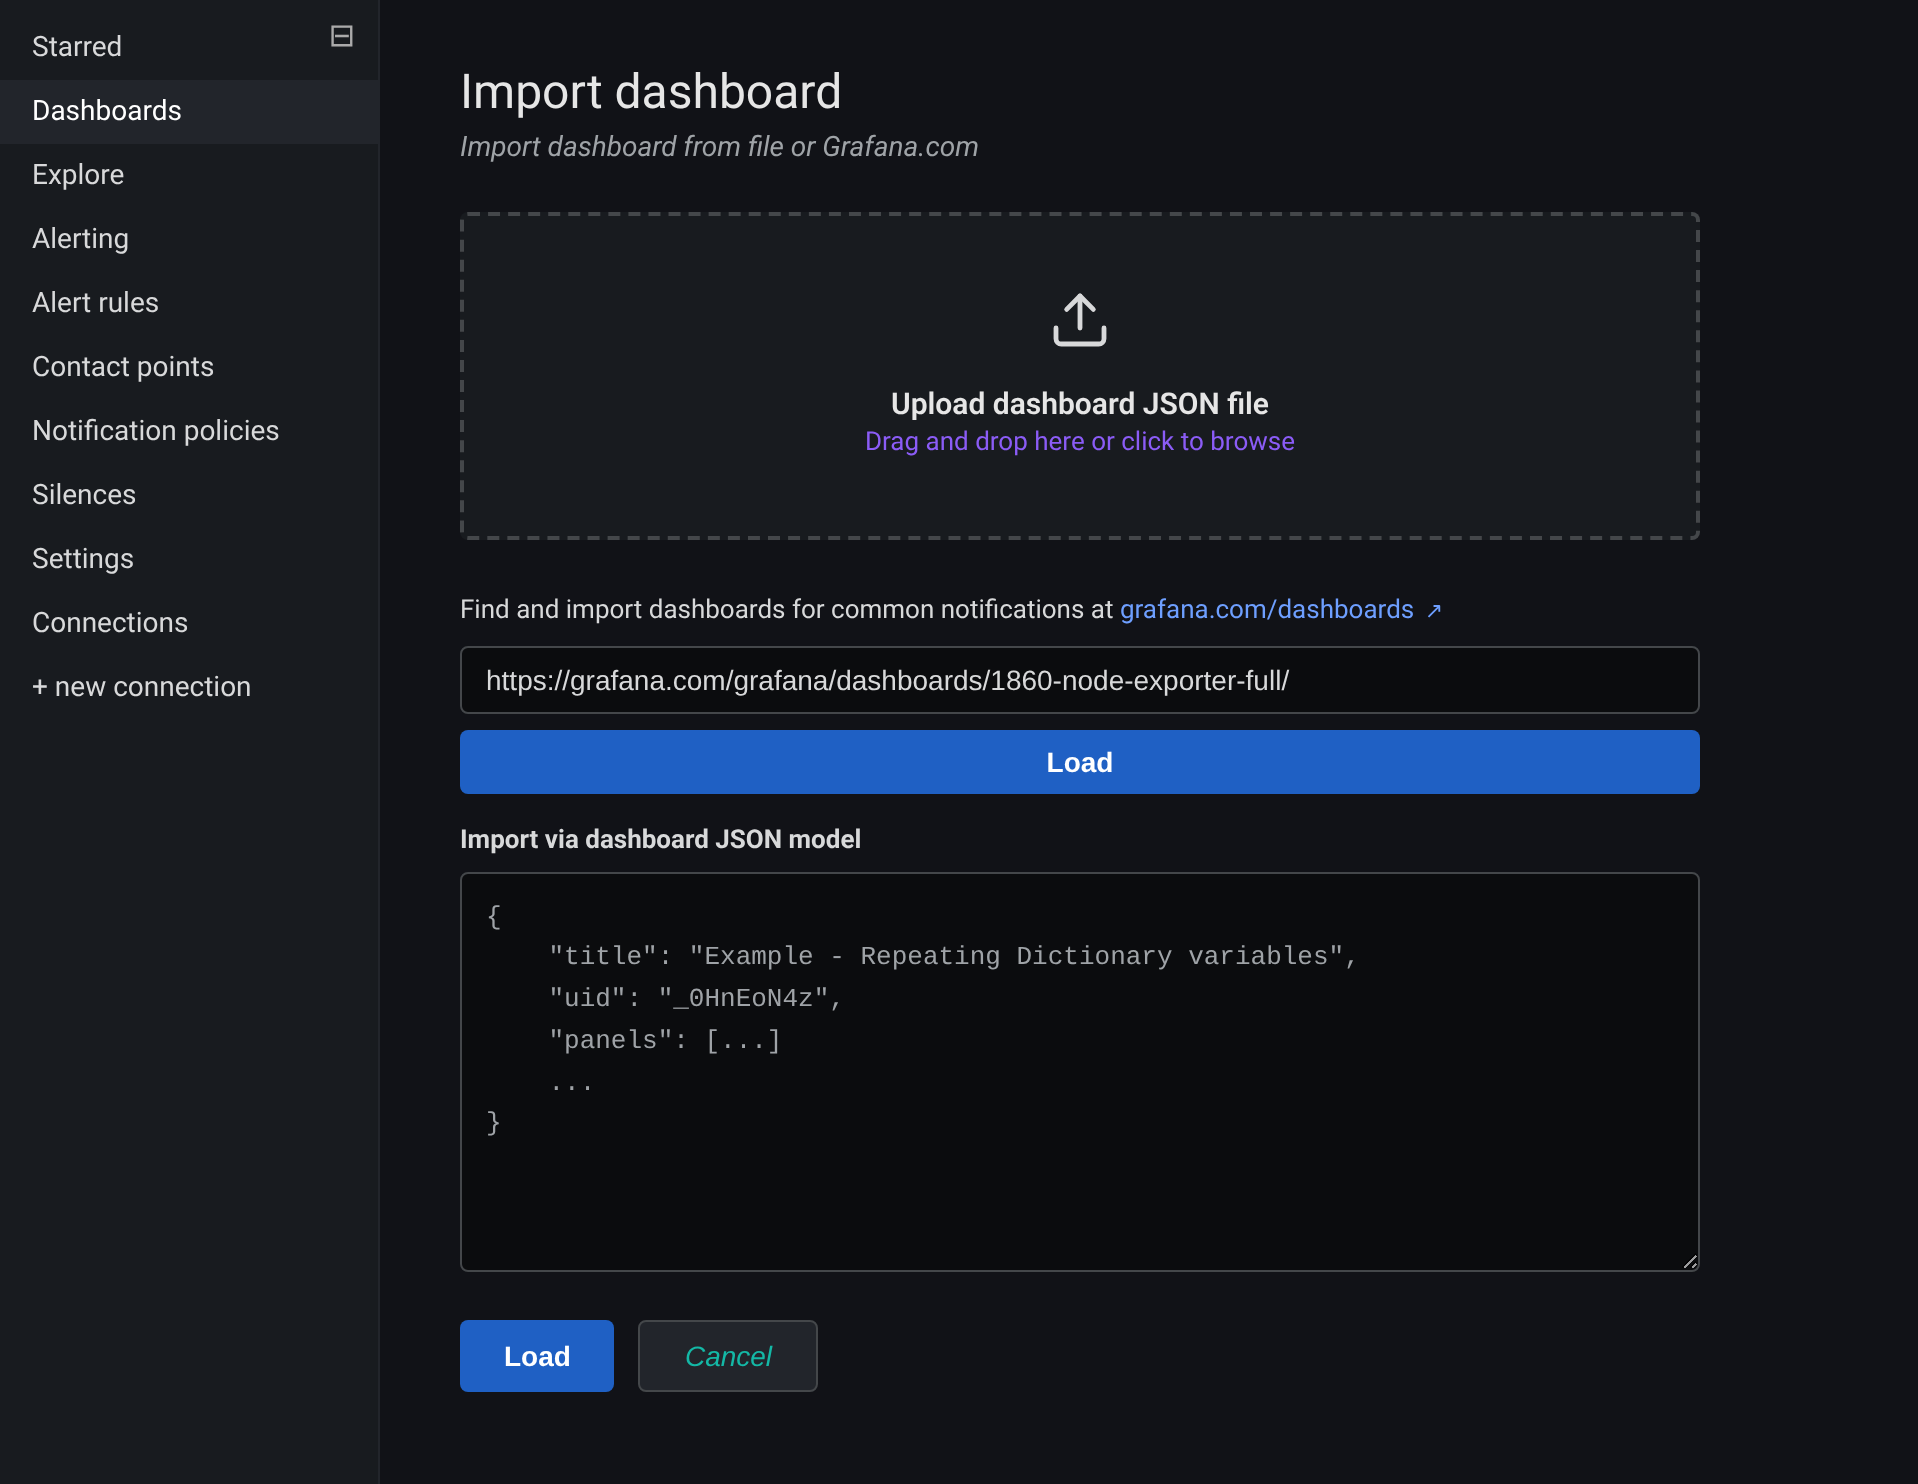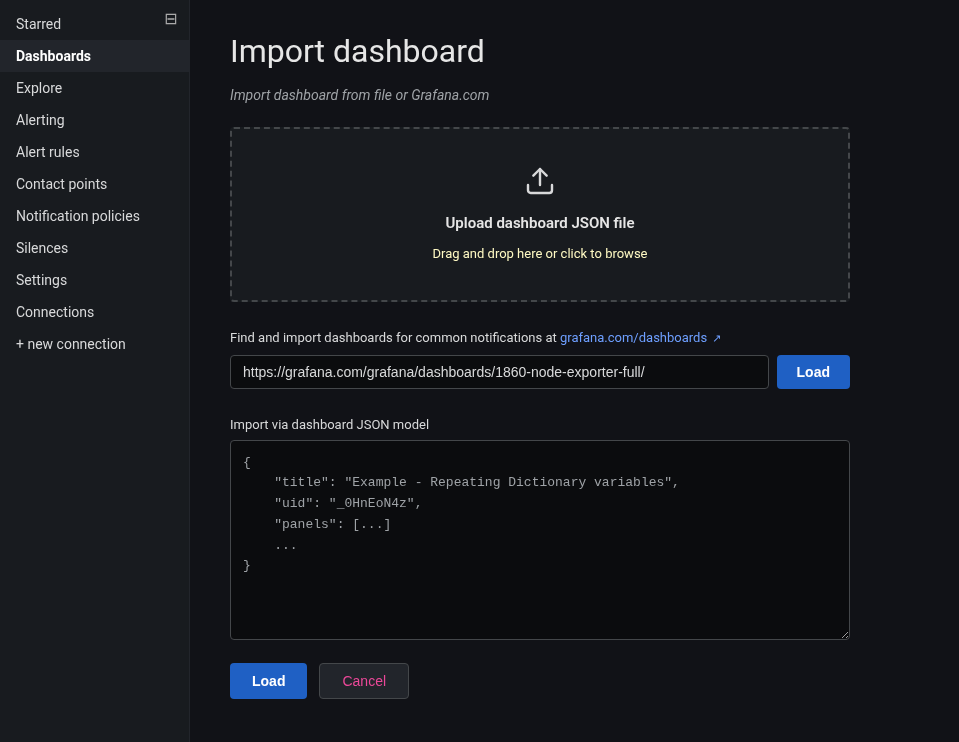--- a/index.html
+++ b/index.html
@@ -35,7 +35,7 @@
     .sidebar-item.active {
       background: #22252b;
       color: #fff;
-      font-weight: 700;
+      font-weight: 400;
     }
     .sidebar-collapse-btn {
       position: absolute;

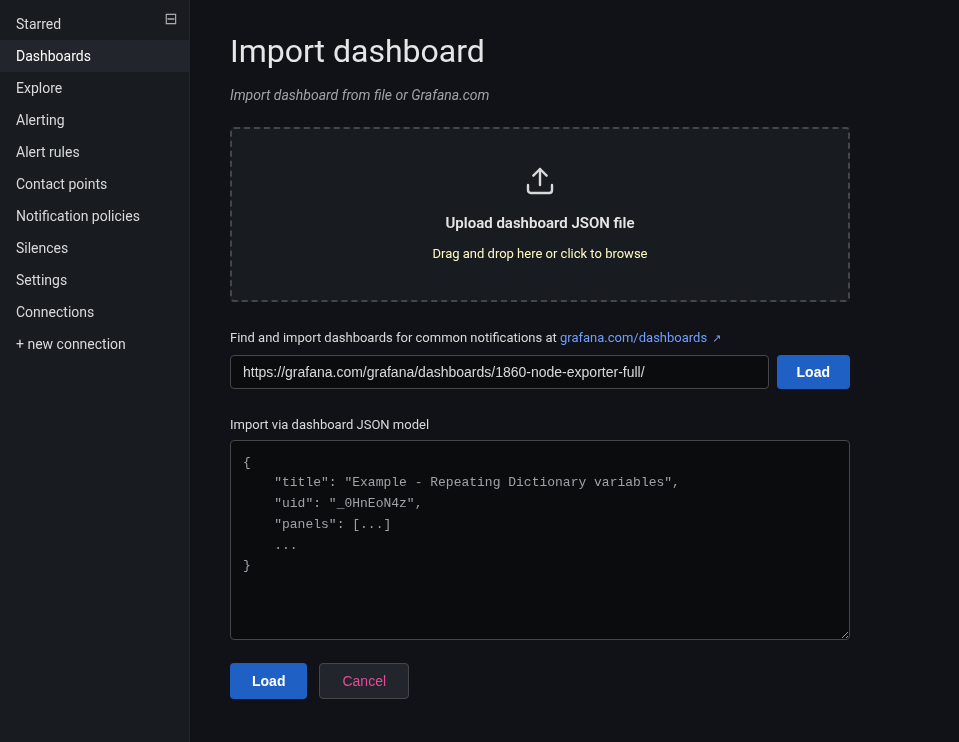--- a/index.html
+++ b/index.html
@@ -62,10 +62,10 @@
     }
 
     .page-title {
-      font-size: 32px;
+      font-size: 24px;
       font-weight: 400;
       color: #e6e6e6;
-      margin-bottom: 17px;
+      margin-bottom: 6px;
     }
 
     .page-subtitle {

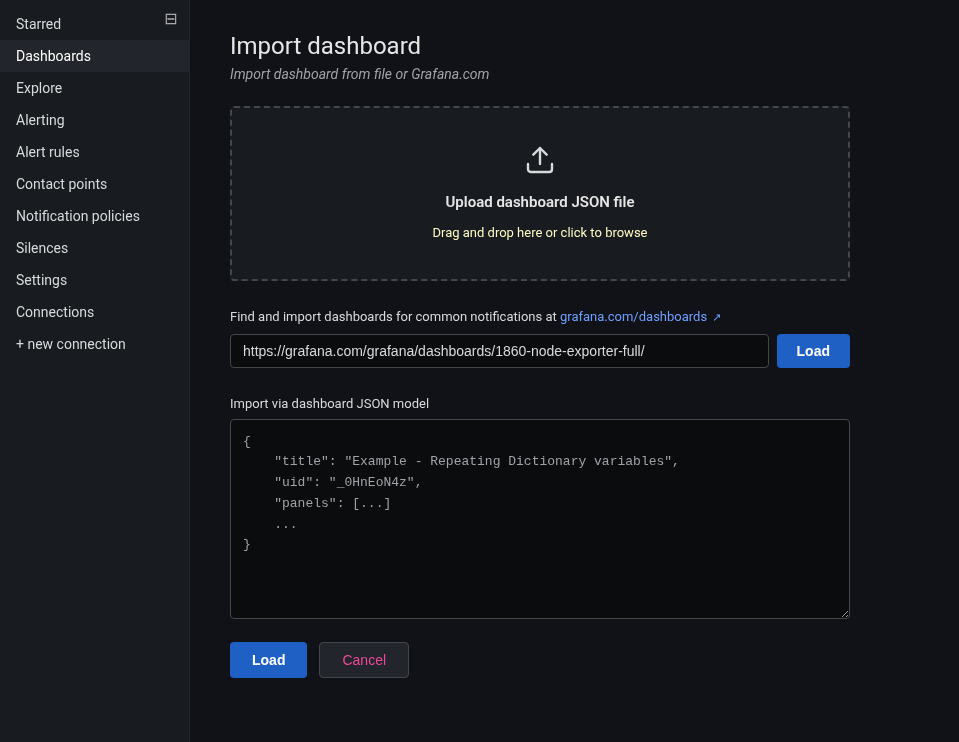--- a/index.html
+++ b/index.html
@@ -96,7 +96,7 @@
       font-size: 15px;
       font-weight: 600;
       color: #e6e6e6;
-      margin-bottom: 12px;
+      margin-bottom: 1px;
     }
     .upload-hint {
       font-size: 13px;

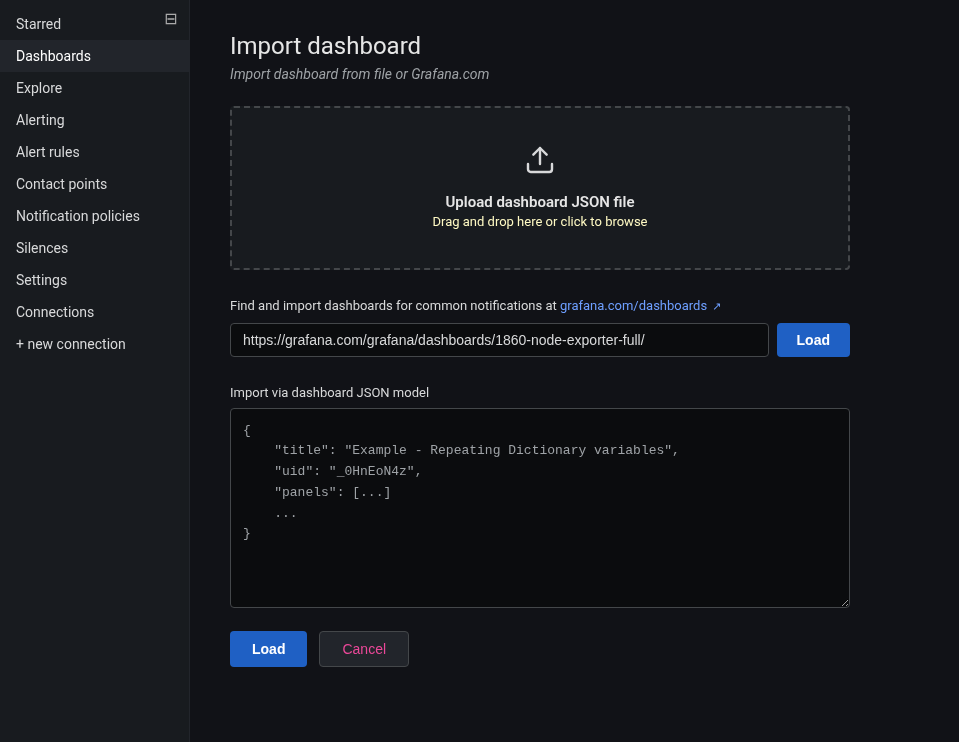--- a/index.html
+++ b/index.html
@@ -100,7 +100,7 @@
     }
     .upload-hint {
       font-size: 13px;
-      color: #fef9c3;
+      color: #8b5cf6;
       line-height: 1.5;
     }
 

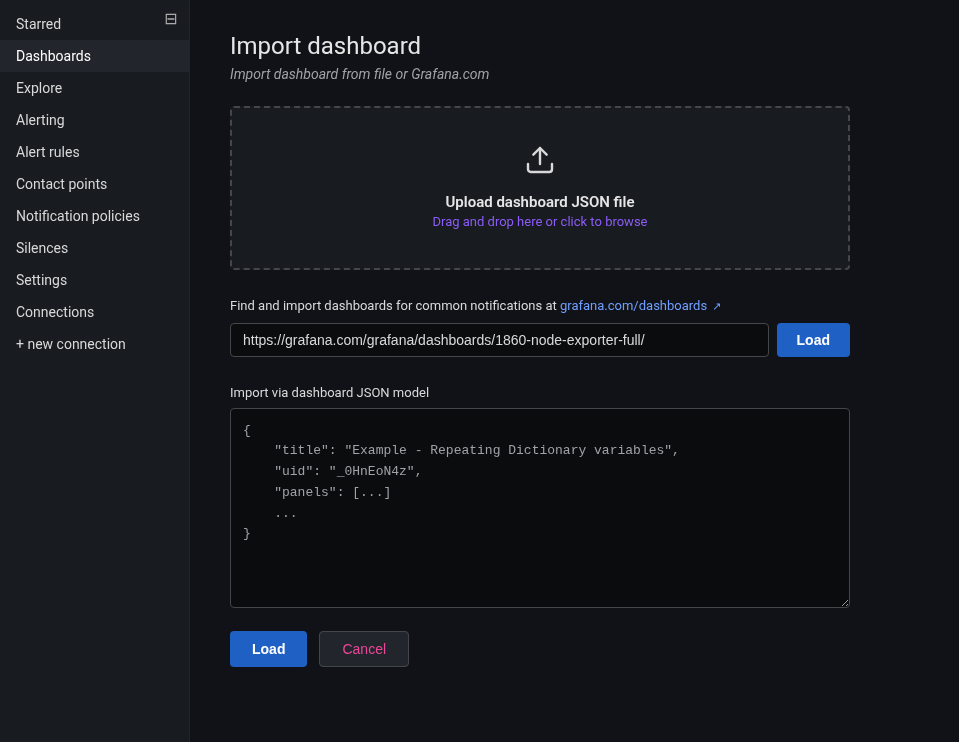--- a/index.html
+++ b/index.html
@@ -125,7 +125,8 @@
       display: flex;
       gap: 8px;
       max-width: 620px;
-      margin-bottom: 28px;
+      margin-bottom: 16px;
+      flex-direction: column;
     }
     .url-input {
       flex: 1;

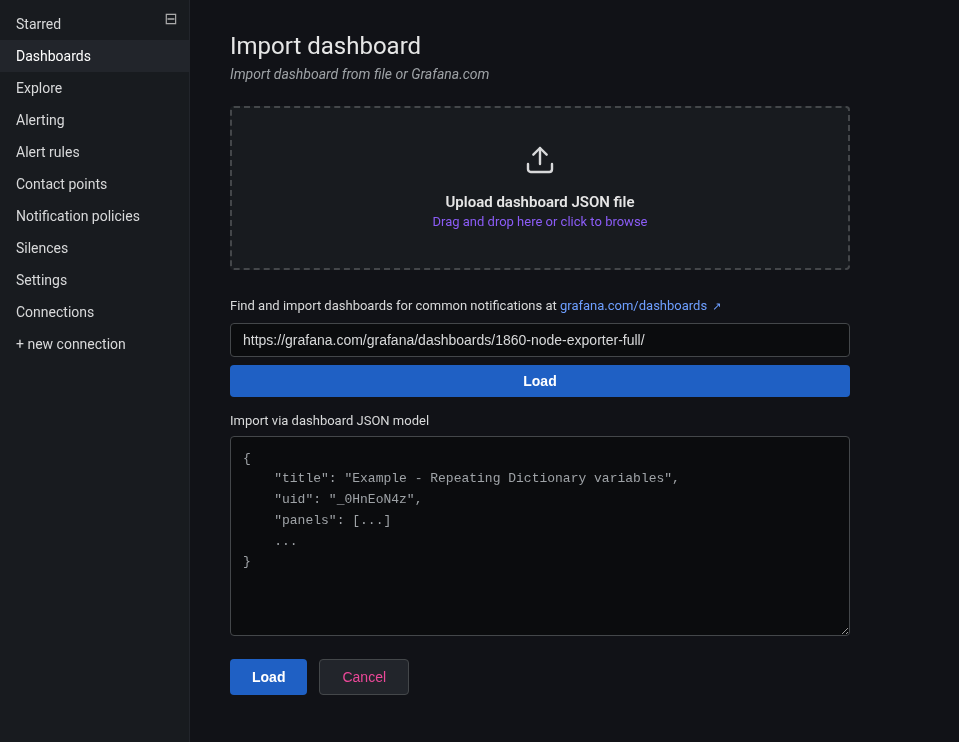--- a/index.html
+++ b/index.html
@@ -153,7 +153,7 @@
     
     .json-panel-label {
       font-size: 13px;
-      font-weight: 400;
+      font-weight: 700;
       color: #d8d9da;
       margin-bottom: 8px;
     }

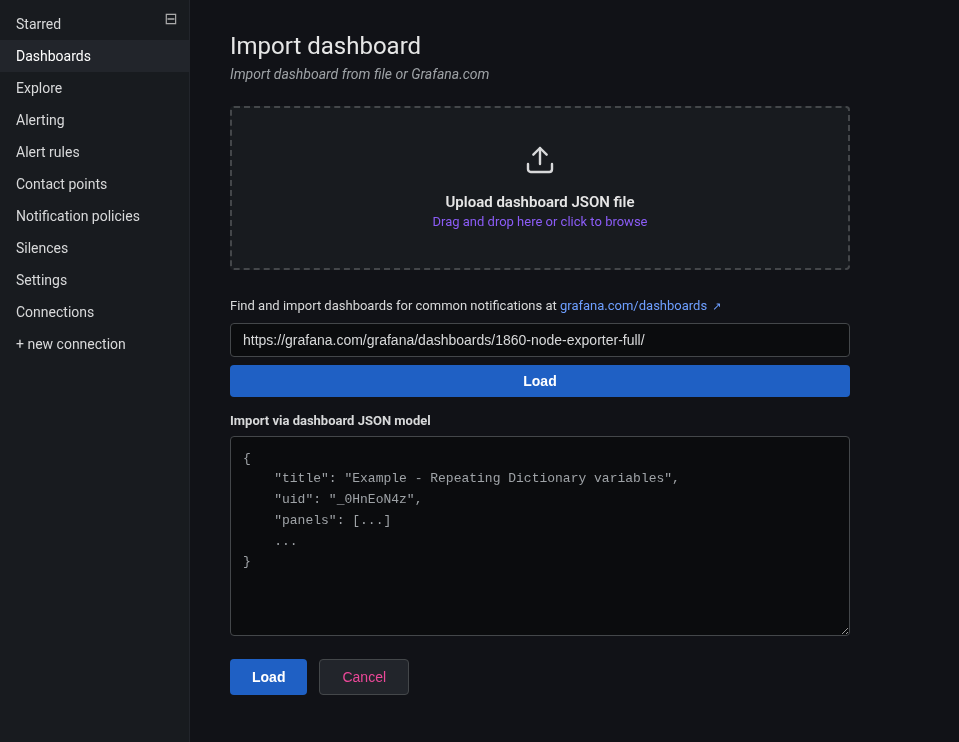--- a/index.html
+++ b/index.html
@@ -194,12 +194,13 @@
     }
     .btn-cancel {
       background: #22252b;
-      color: #ec4899;
+      color: #14b8a6;
       border: 1px solid #44474a;
       border-radius: 4px;
       padding: 9px 22px;
       font-size: 14px;
       cursor: pointer;
+      font-style: italic;
     }
   </style>
 </head>

